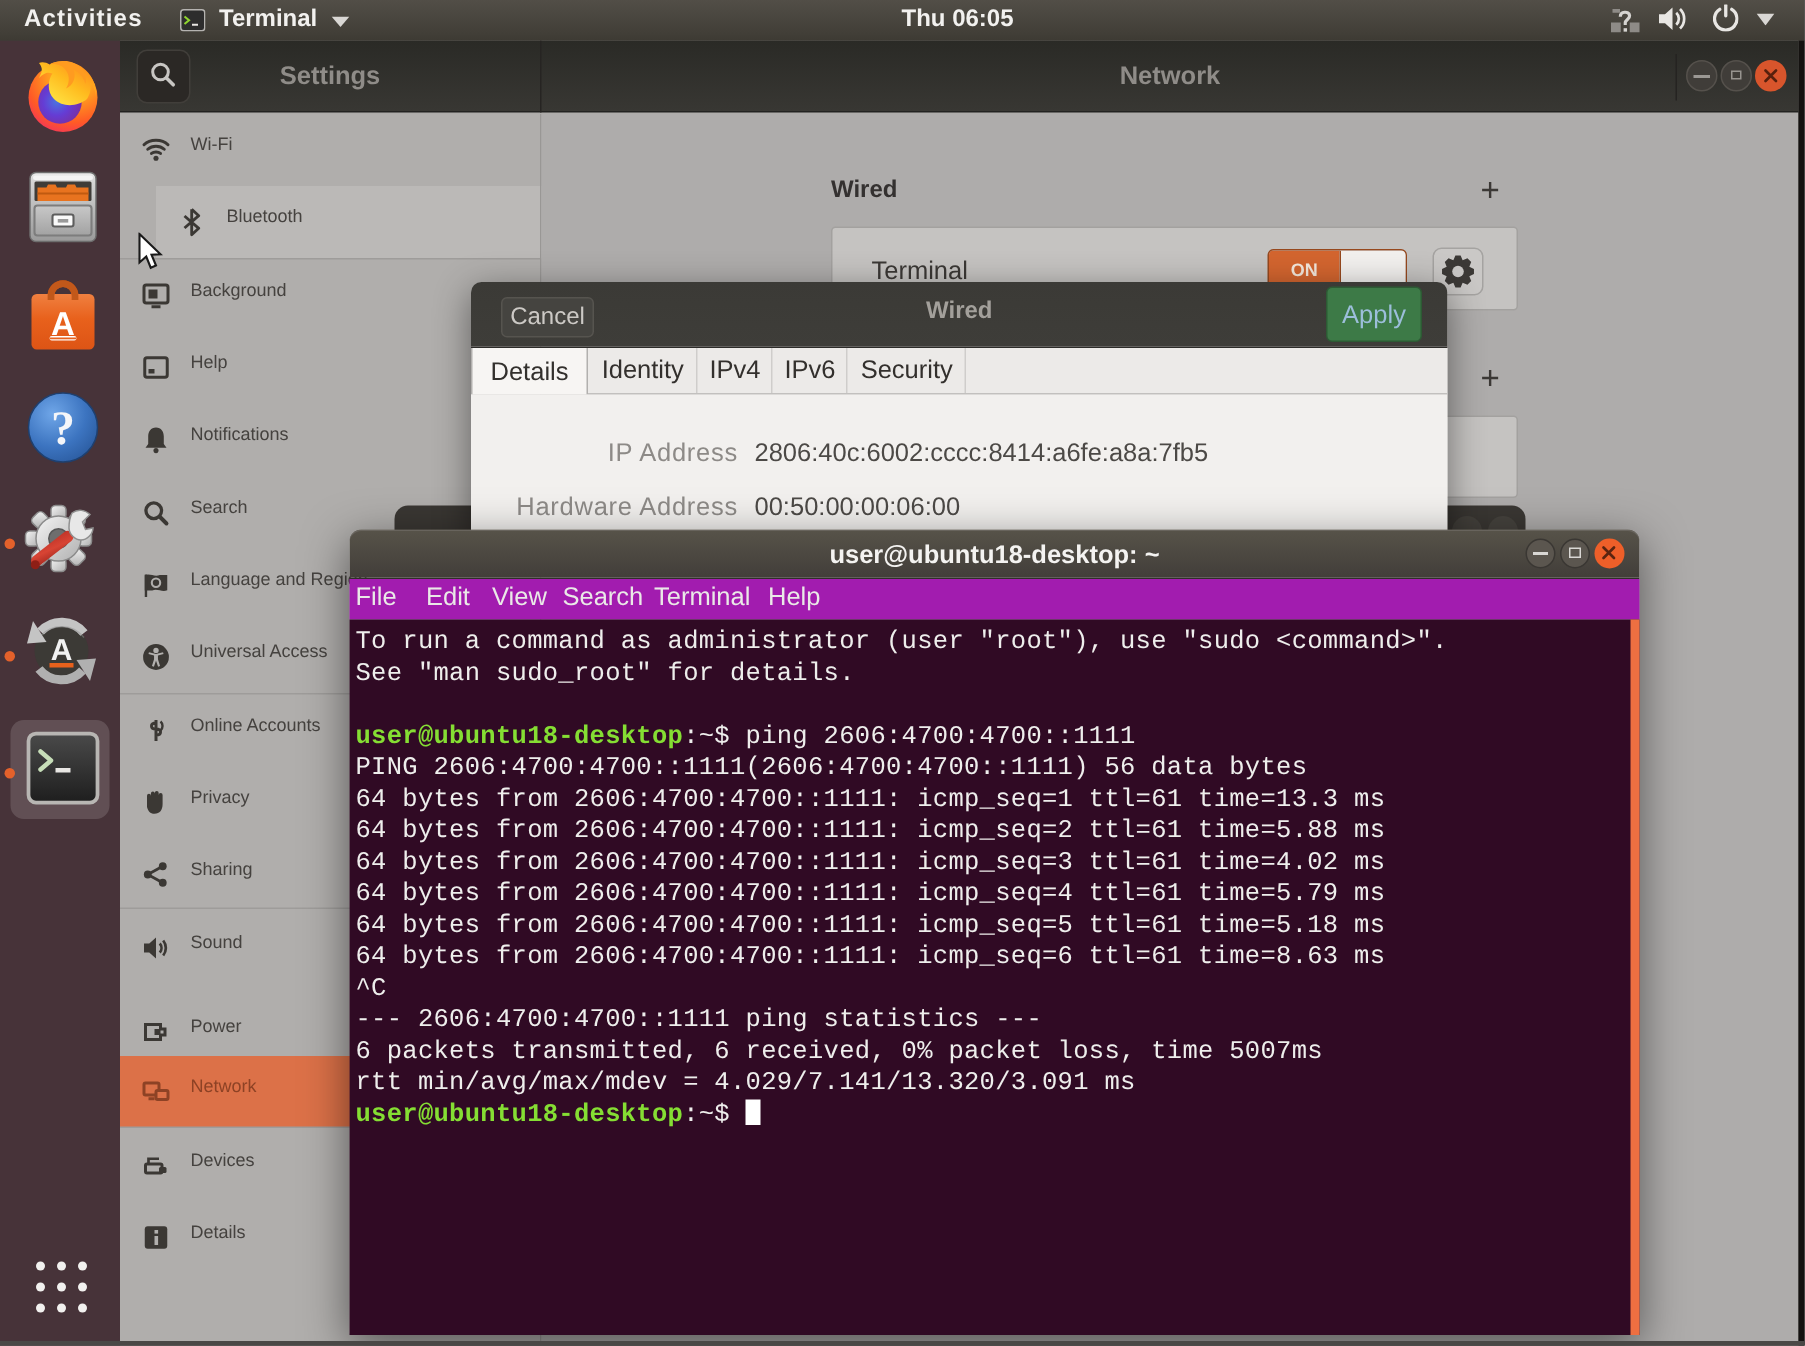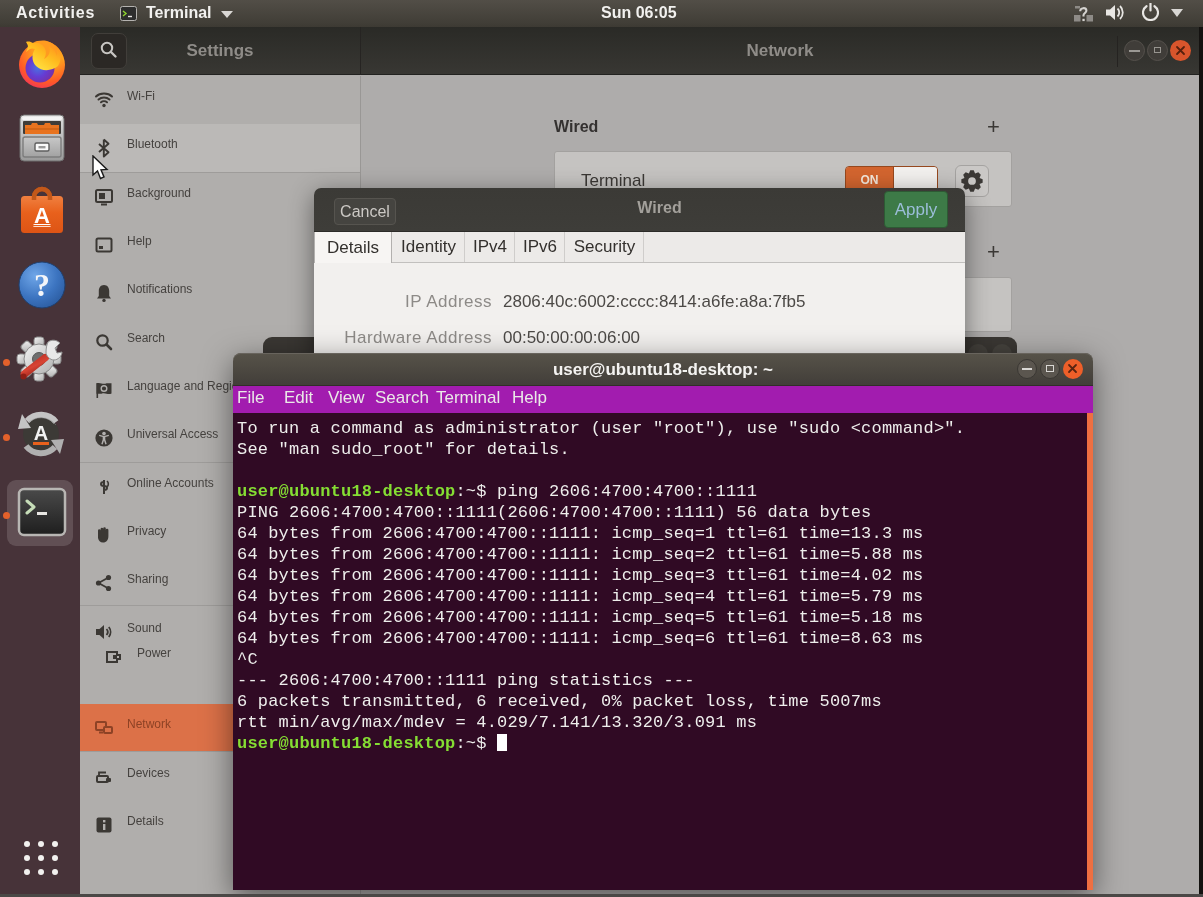--- a/index.html
+++ b/index.html
@@ -346,7 +346,7 @@
         <polygon points="0,0 12,0 6,7" fill="#d9d7d4"></polygon>
       </svg>
     </div>
-  <div class="item" style="left:601px;">Sun 06:05</div>
+  <div class="item" style="left:601px;">Thu 06:05</div>
 
   <div class="item" style="left:1073px; top:3px;">
     <svg style="display:block" width="22" height="20" viewBox="0 0 22 20">

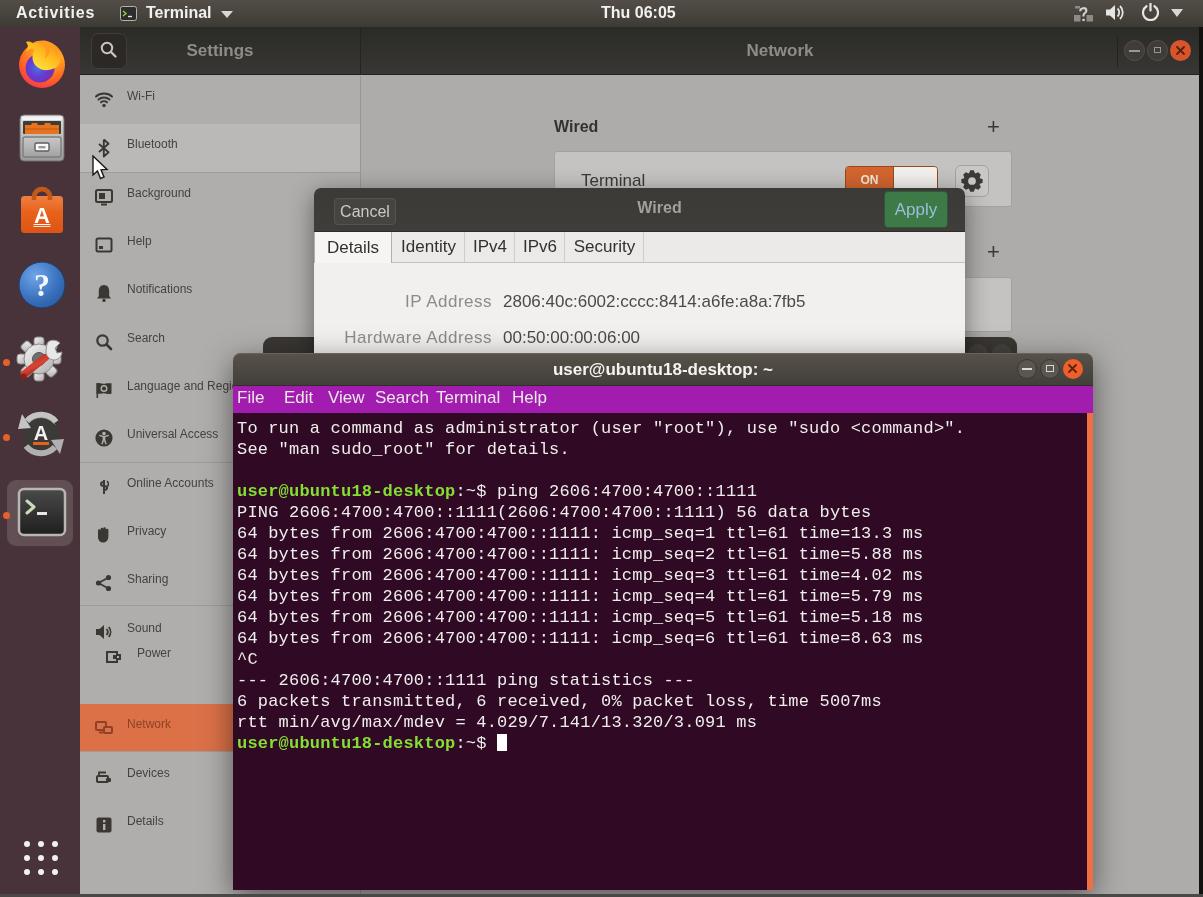--- a/index.html
+++ b/index.html
@@ -118,7 +118,7 @@
         </svg>
     <span class="lbl" style="color:#45423f">Wi-Fi</span>
       </div>
-      <div class="row" style="top:48px;background:#bbb9b7;">
+      <div class="row" style="top:48px;background:#bbb9b7;margin-left:24px;">
     <svg width="20" height="20" viewBox="0 0 20 20">
           <path d="M9.8 1.5 L9.8 18.5 L14.5 14.2 L5 6 M9.8 1.5 L14.5 5.8 L5 14" stroke="#3b3834" stroke-width="1.9" fill="none" stroke-linejoin="round"></path>
         </svg>

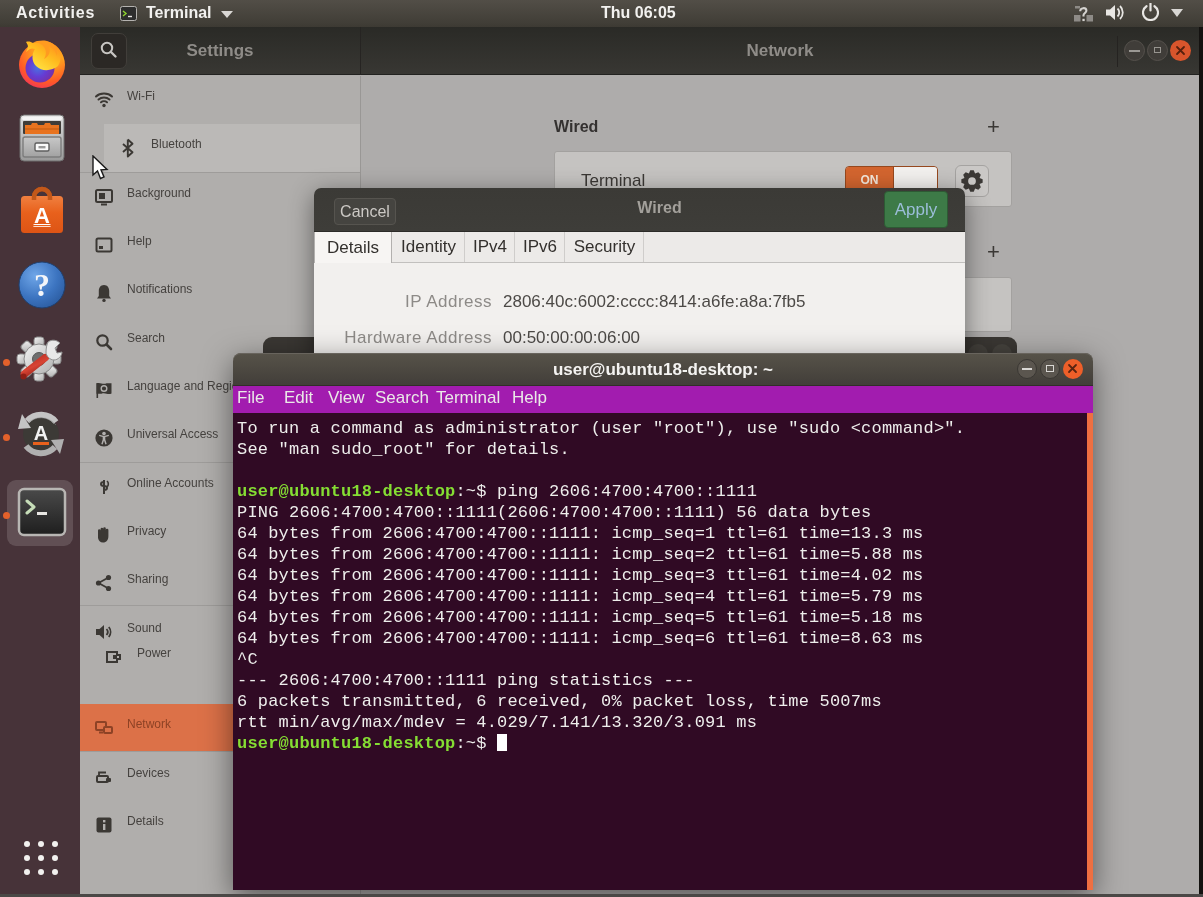--- a/index.html
+++ b/index.html
@@ -49,7 +49,7 @@
     box-shadow:0 6px 24px rgba(0,0,0,0.45); border-radius:7px 7px 0 0; }
   #d-header { position:absolute; left:0; top:0; width:651px; height:44px;
     background:linear-gradient(#3b3a36,#3e3d39); border-bottom:1px solid #2c2b28;
-    border-radius:7px 7px 0 0;padding-left:20px; }
+    border-radius:7px 7px 0 0; }
   #d-tabs { position:absolute; left:0; top:44px; width:651px; height:31px; background:#eceae8;
     border-bottom:1px solid #c2c0be; }
   #d-body { position:absolute; left:0; top:75px; width:651px; height:97px; background:#f2f0ee; }

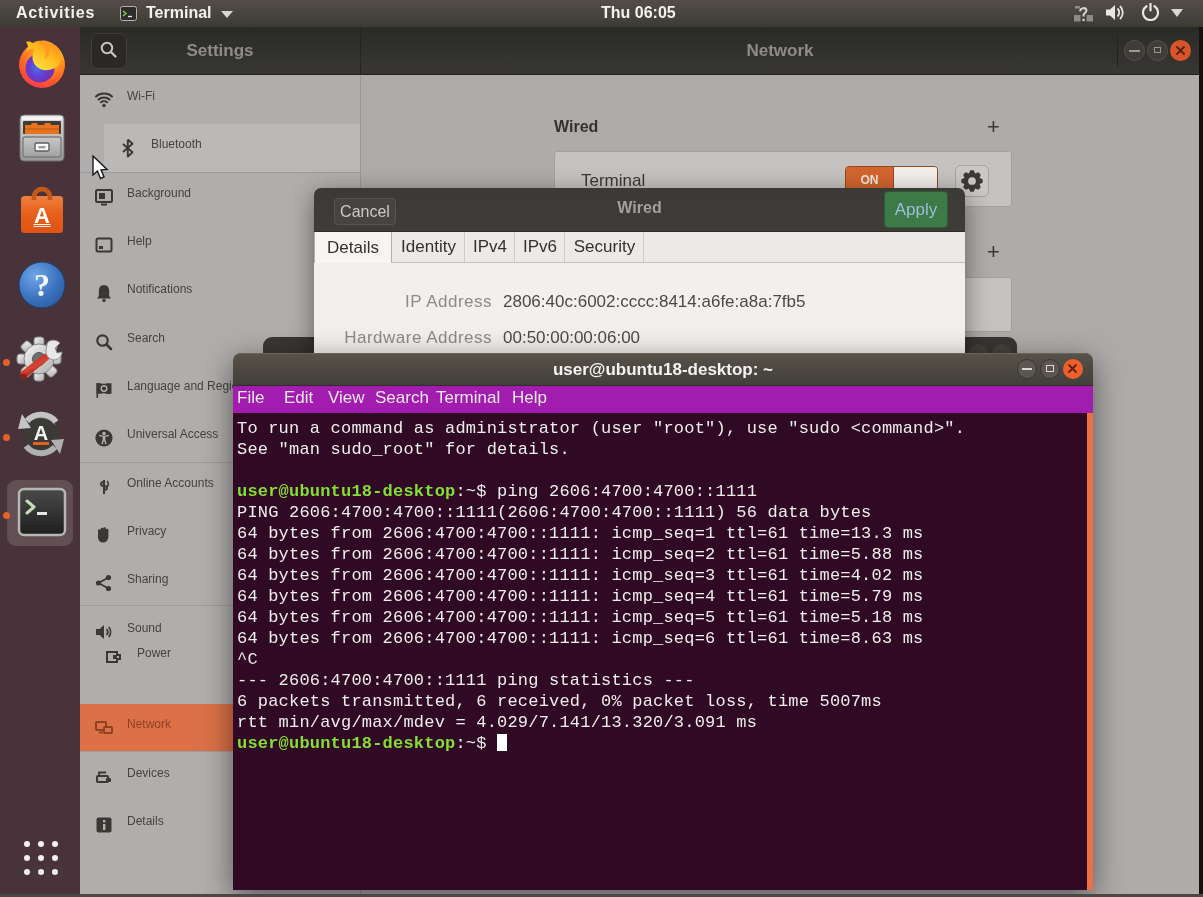--- a/index.html
+++ b/index.html
@@ -198,7 +198,7 @@
         </svg>
     <span class="lbl" style="color:#45423f">Sound</span>
       </div>
-      <div class="row" style="top:557px;margin-left:10px;">
+      <div class="row" style="top:588px;">
     <svg width="20" height="20" viewBox="0 0 20 20">
           <path d="M3 5 L13 5 L13 8 L16 8 L16 12 L13 12 L13 15 L3 15 Z" fill="none" stroke="#3b3834" stroke-width="2"></path>
           <rect x="9" y="8" width="4" height="4" fill="#3b3834"></rect>

